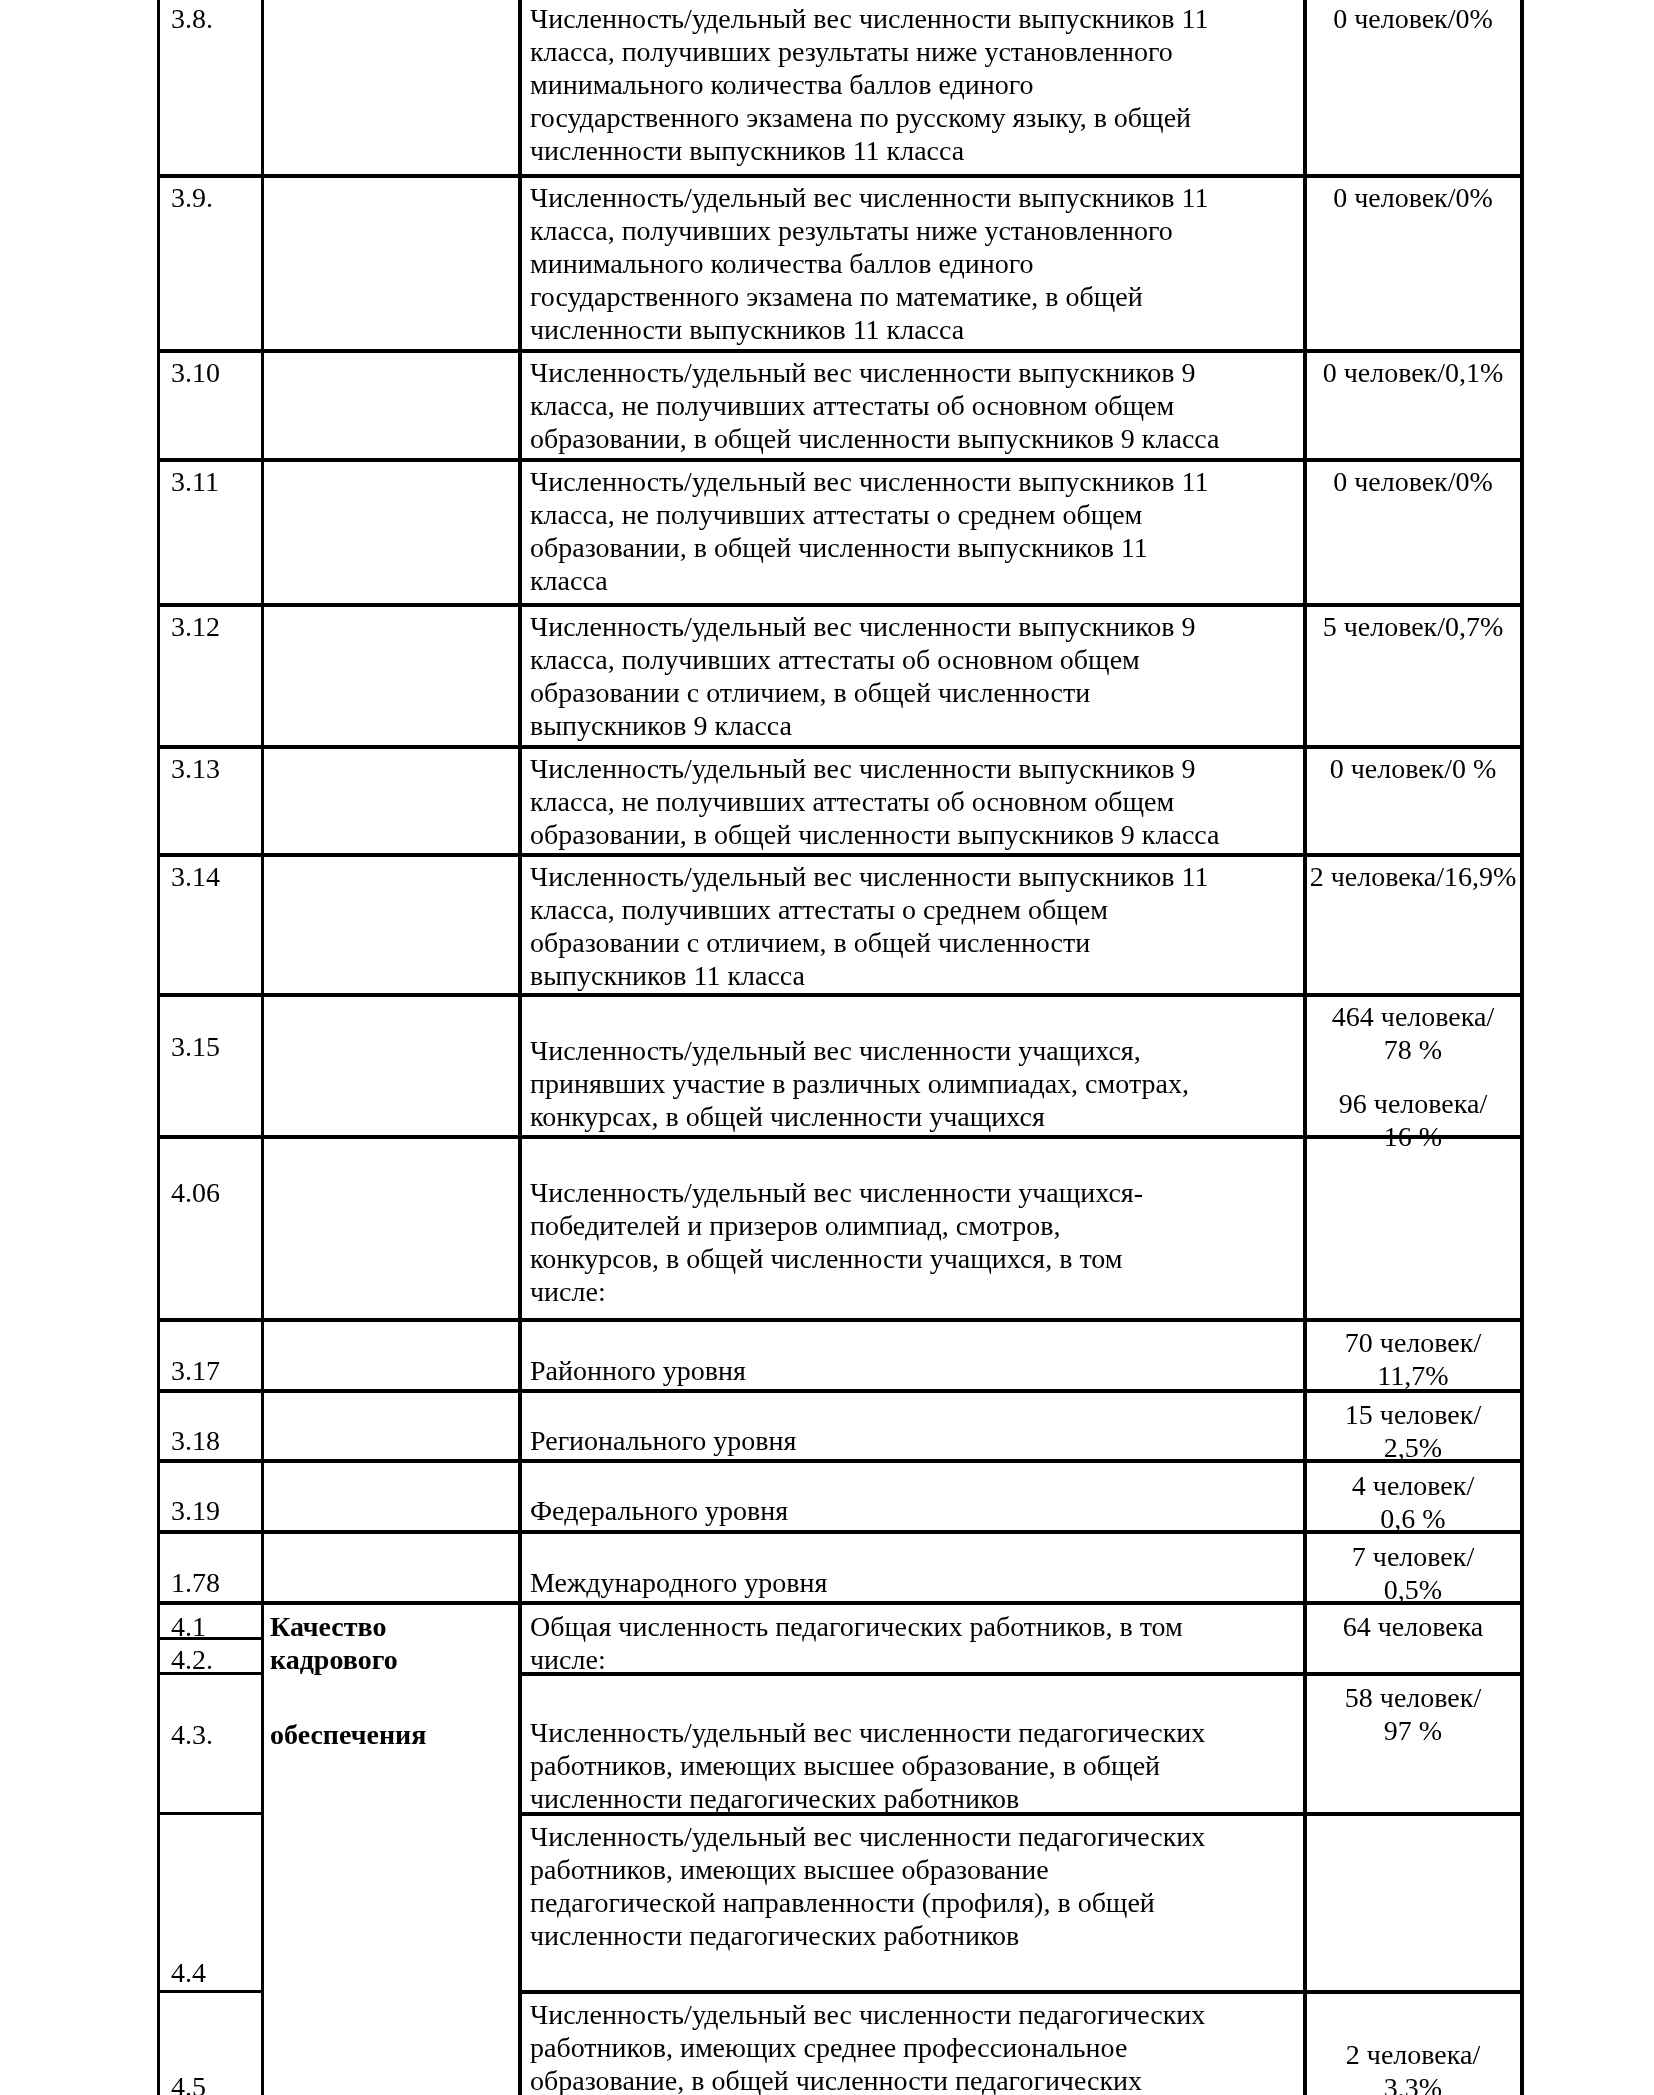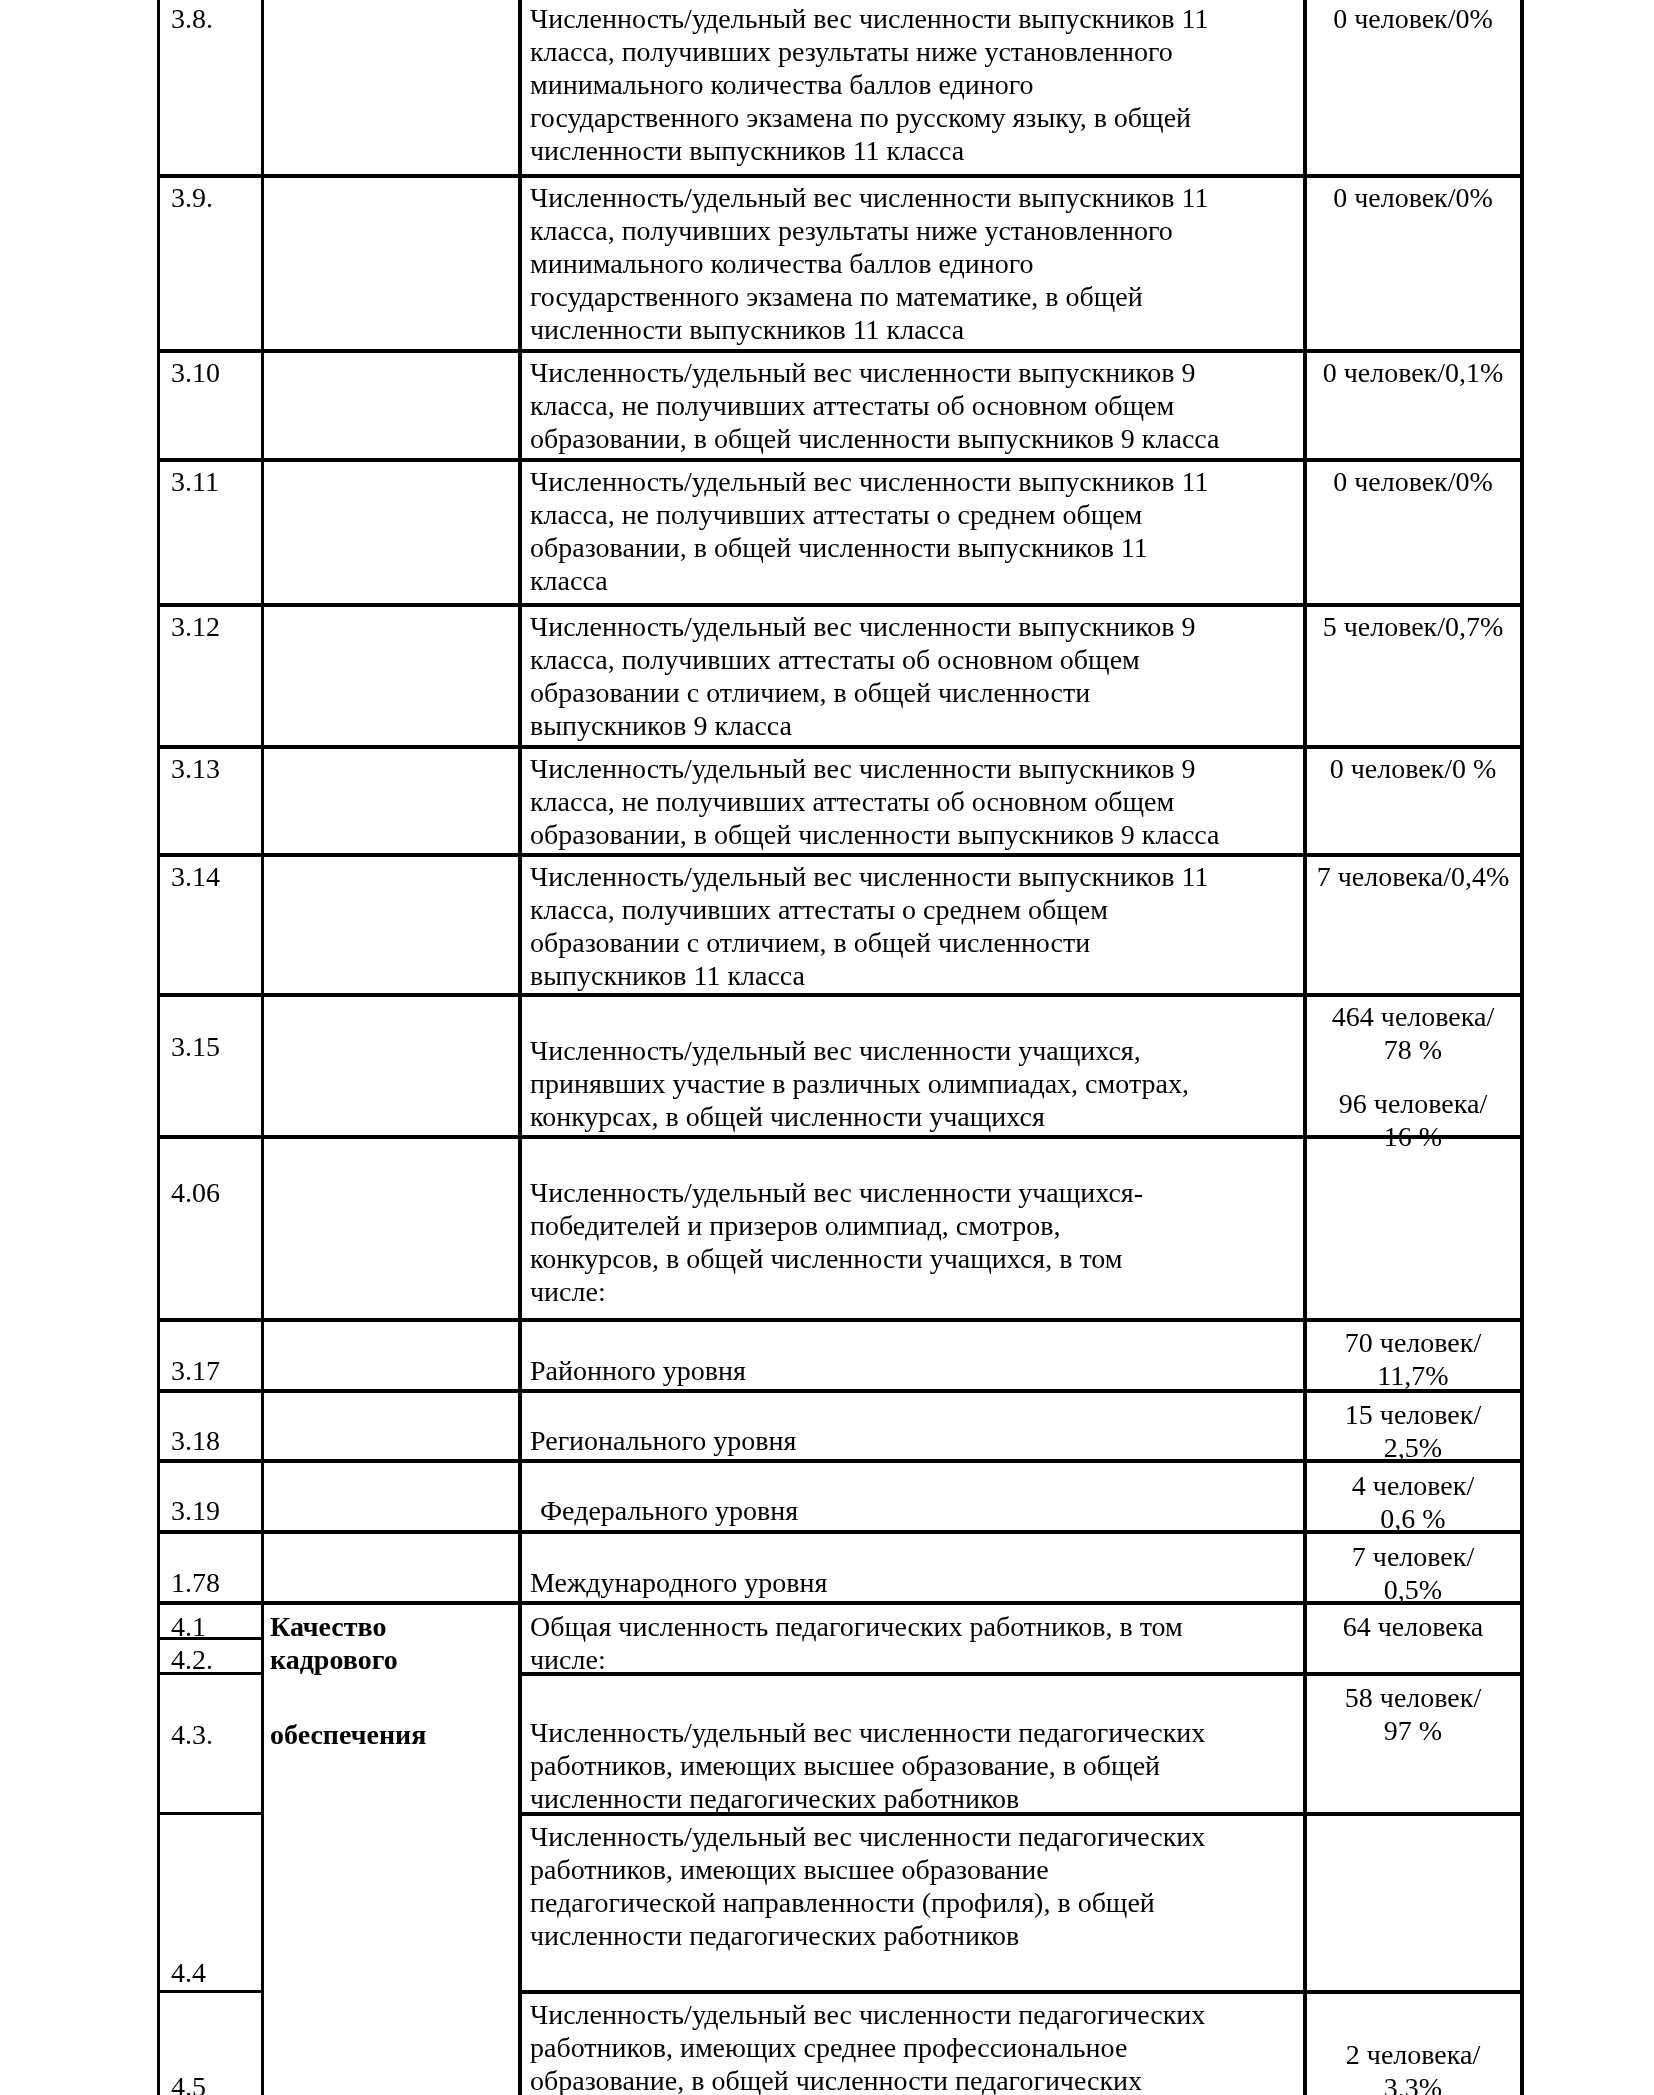--- a/index.html
+++ b/index.html
@@ -94,7 +94,7 @@
 класса, получивших аттестаты о среднем общем
 образовании с отличием, в общей численности
 выпускников 11 класса</div>
-  <div class="cell val" style="top:860px;">7 человека/0,4%</div>
+  <div class="cell val" style="top:860px;">2 человека/16,9%</div>
 
   <div class="cell num" style="top:1030px;">3.15</div>
   <div class="cell ind" style="top:1034px;">Численность/удельный вес численности учащихся,

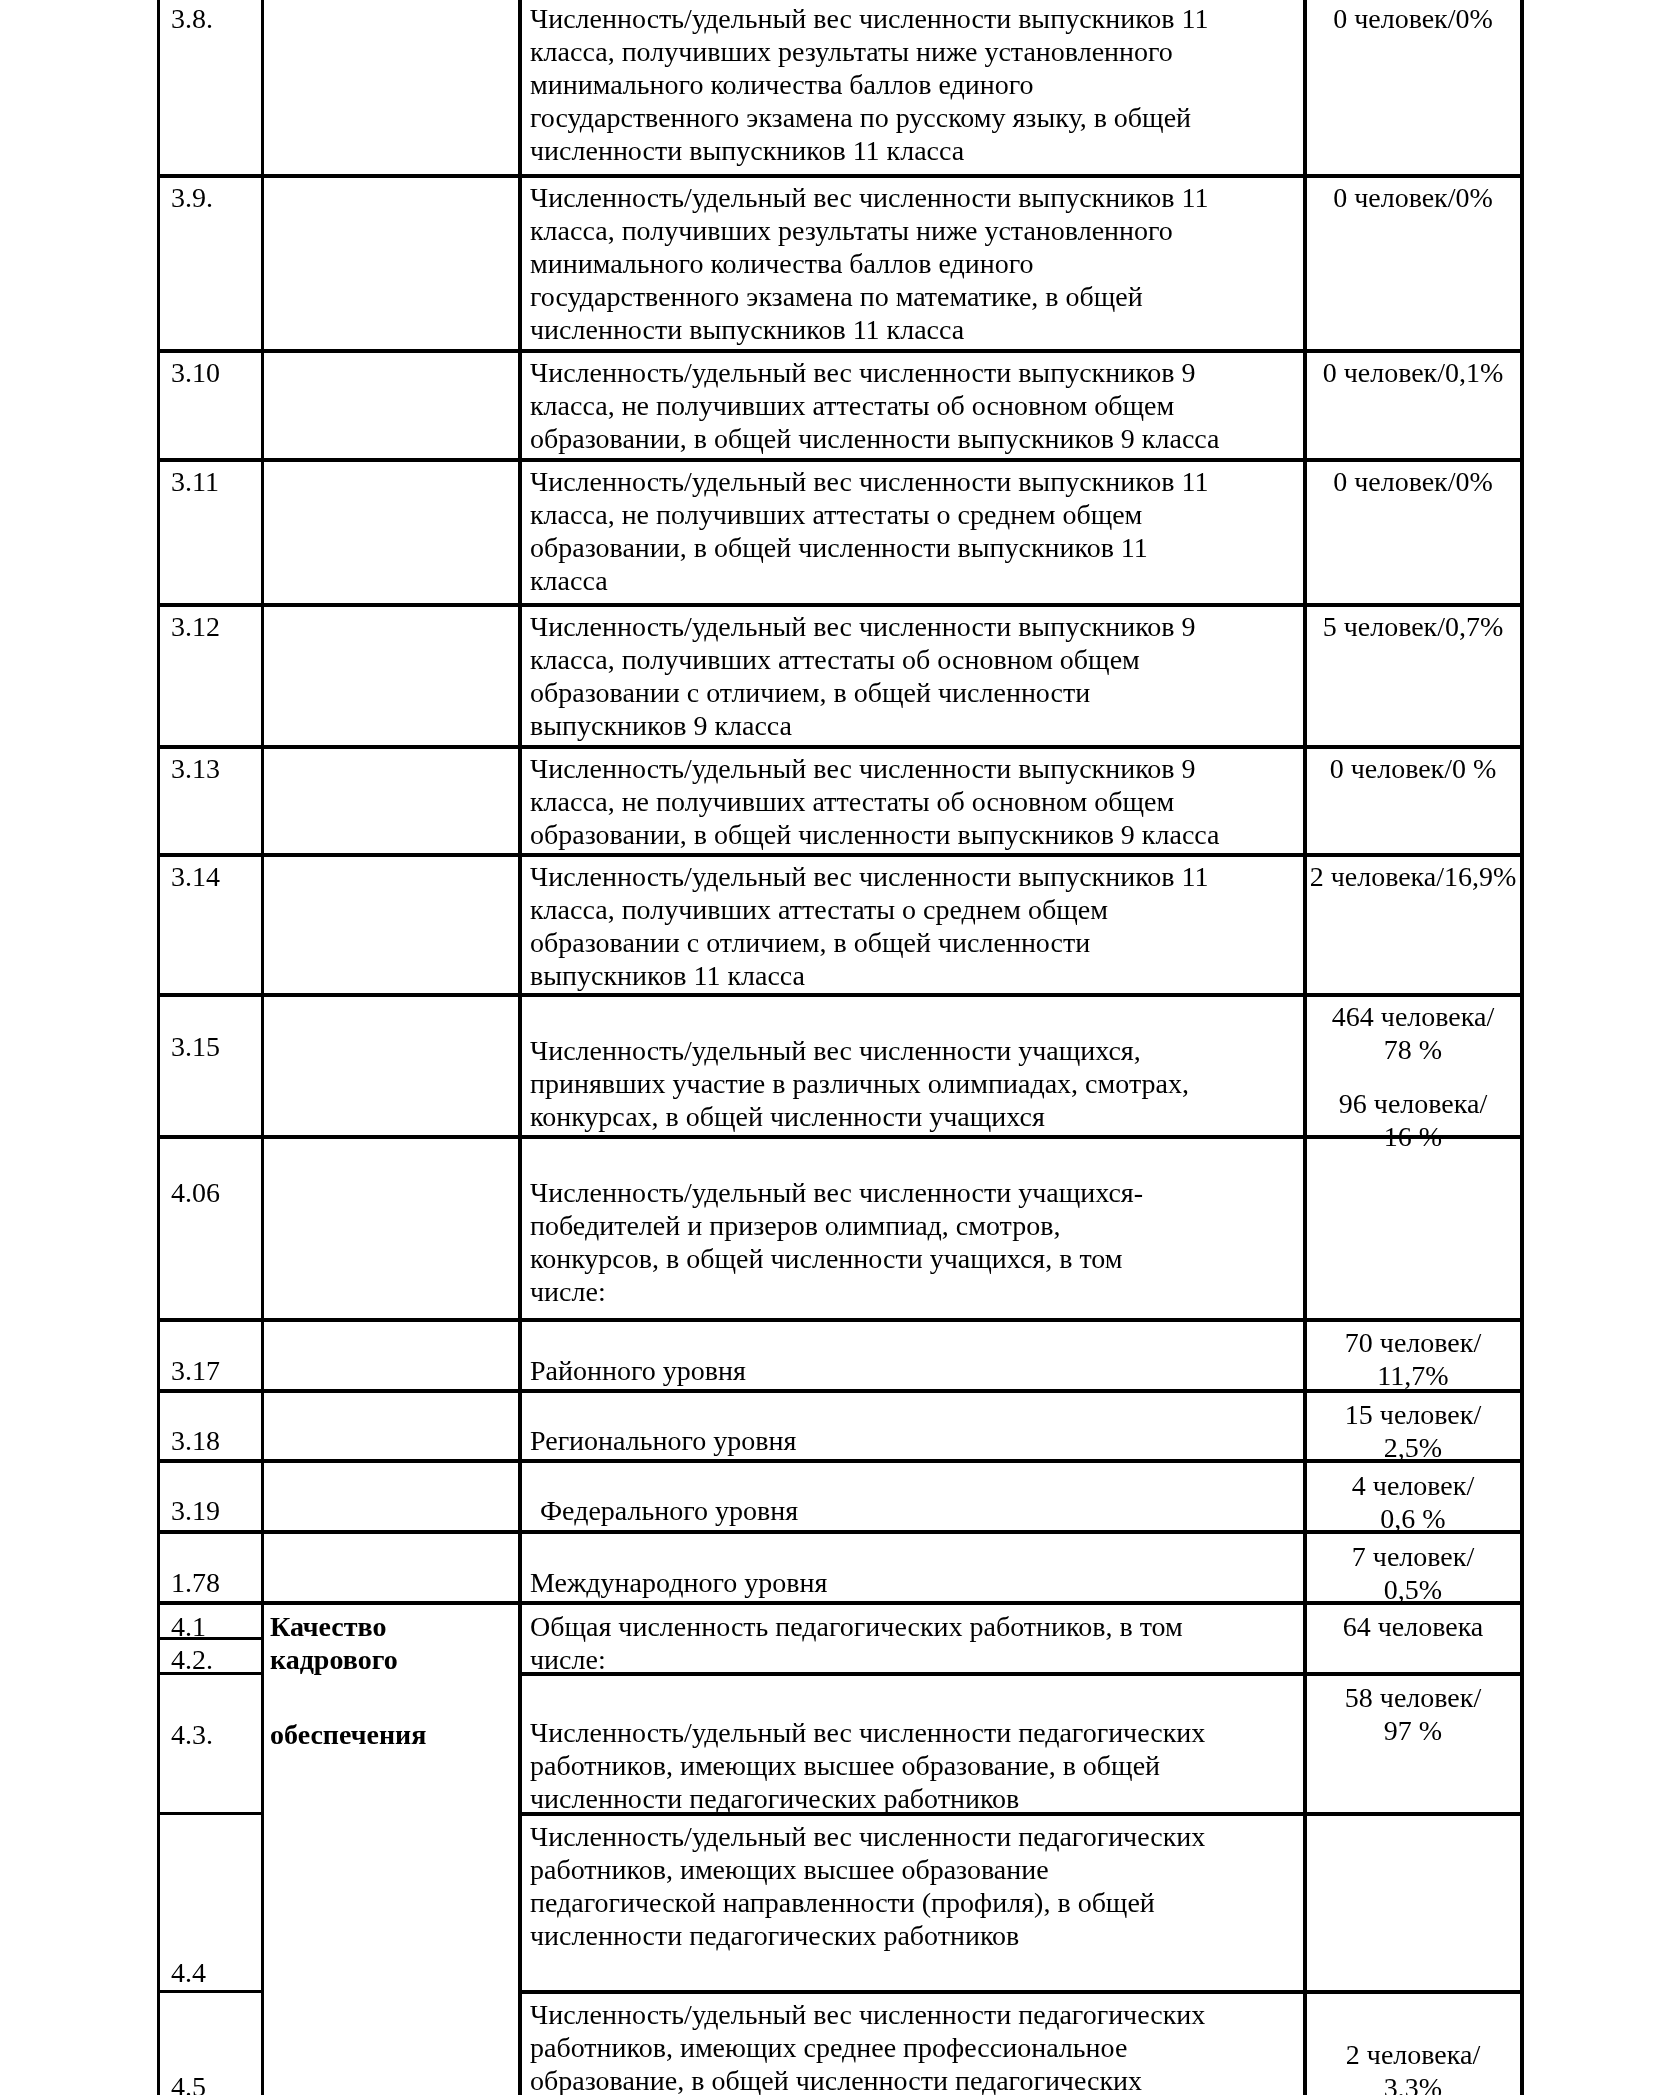--- a/index.html
+++ b/index.html
@@ -122,7 +122,7 @@
 2,5%</div>
 
   <div class="cell num" style="top:1494px;">3.19</div>
-  <div class="cell ind" style="top:1494px;margin-left:10px;">Федерального уровня</div>
+  <div class="cell ind" style="top:1494px;">Федерального уровня</div>
   <div class="cell val" style="top:1469px;">4 человек/
 0,6 %</div>
 

